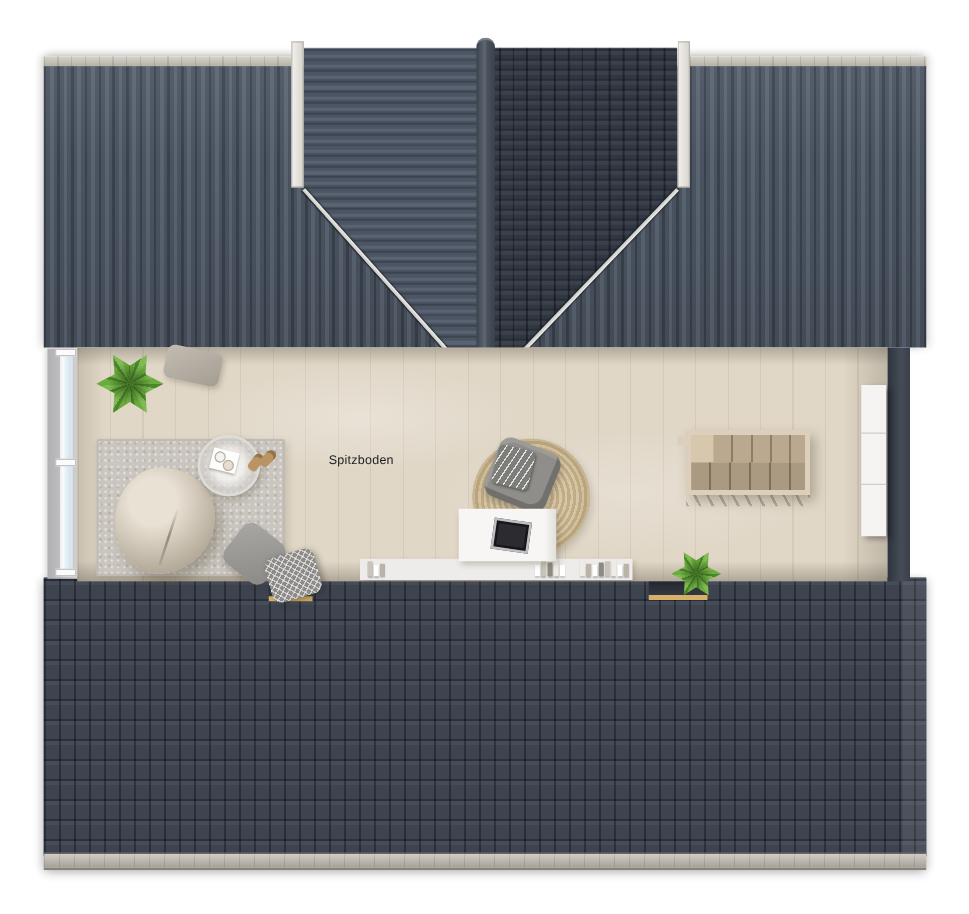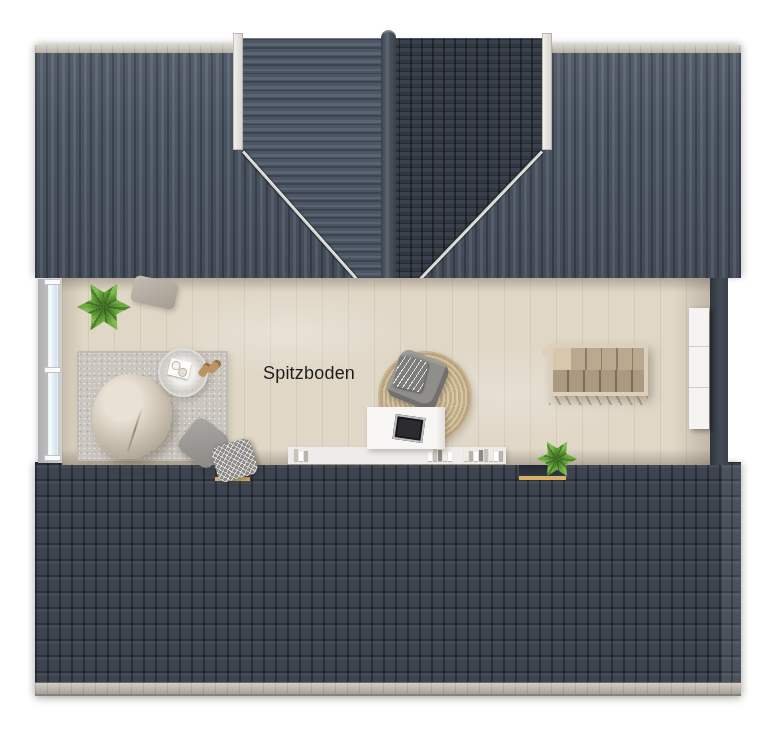--- a/index.html
+++ b/index.html
@@ -110,7 +110,7 @@
          background-image:repeating-linear-gradient(45deg,rgba(255,255,255,.55) 0 1px,transparent 1px 4px),
                           repeating-linear-gradient(-45deg,rgba(255,255,255,.55) 0 1px,transparent 1px 4px);
          box-shadow:2px 2px 5px rgba(40,38,32,.4);}
-  .room-label{position:absolute;left:228px;top:85px;font-size:18px;font-weight:500;
+  .room-label{position:absolute;left:228px;top:85px;font-size:10px;font-weight:500;
          color:var(--c-text,#1c1c1e);letter-spacing:.2px;}
   .rug-jute{position:absolute;left:343px;top:73px;width:94px;height:93px;border-radius:50%;
          background:repeating-radial-gradient(circle at 50% 50%,#d6c7a7 0 2px,var(--c-jute,#c1ac85) 2px 4.5px);

